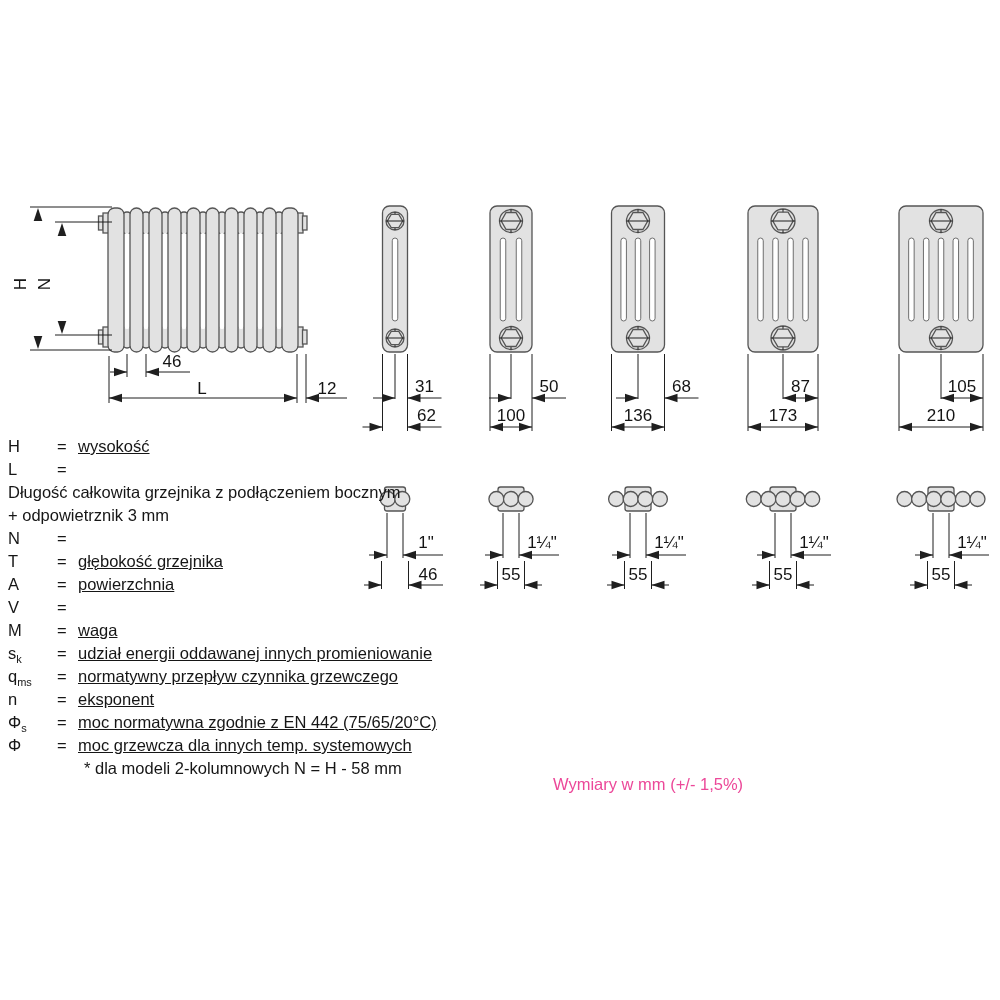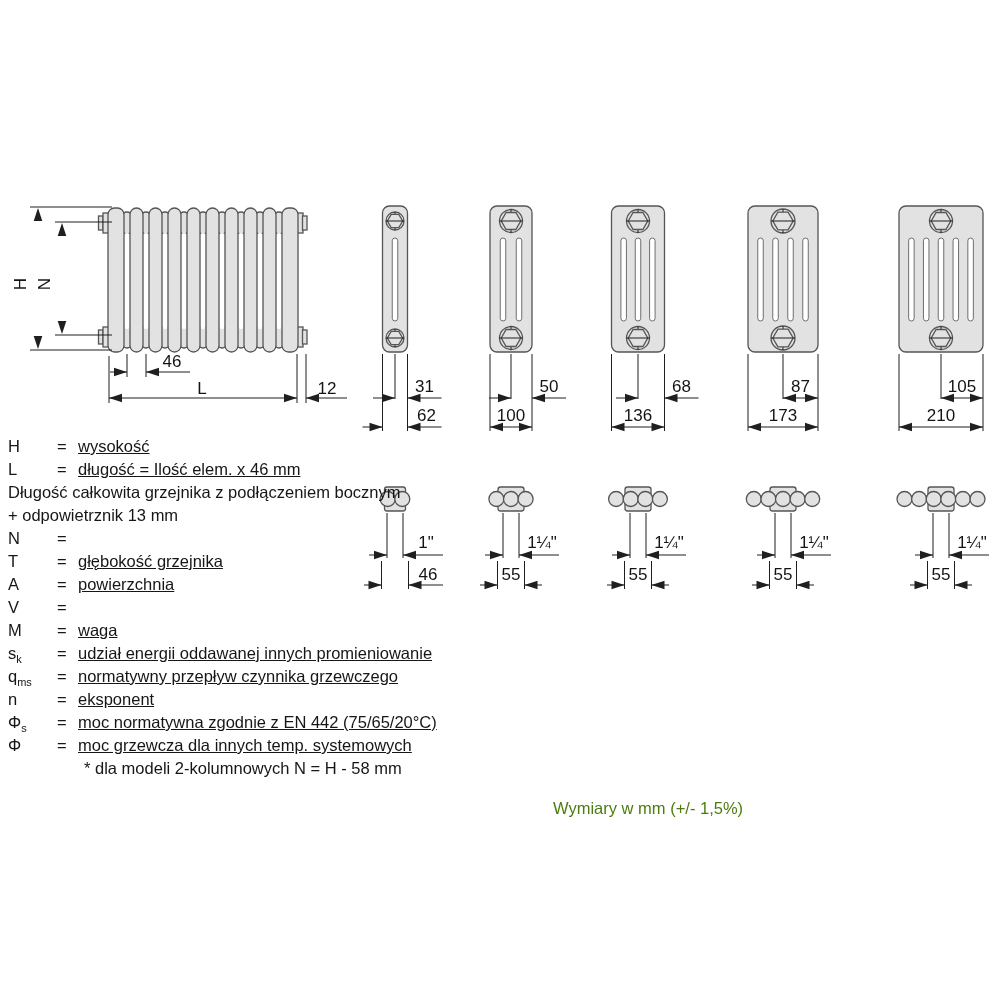--- a/index.html
+++ b/index.html
@@ -349,7 +349,6 @@
     <div class="lrow ldef">
       <span class="lsym">L</span>
       <span class="leq">=</span>
-      <span class="ldesc">długość = Ilość elem. x 46 mm</span>
     </div>
     <div class="lrow">Długość całkowita grzejnika z podłączeniem bocznym</div>
     <div class="lrow">+ odpowietrznik 13 mm</div>

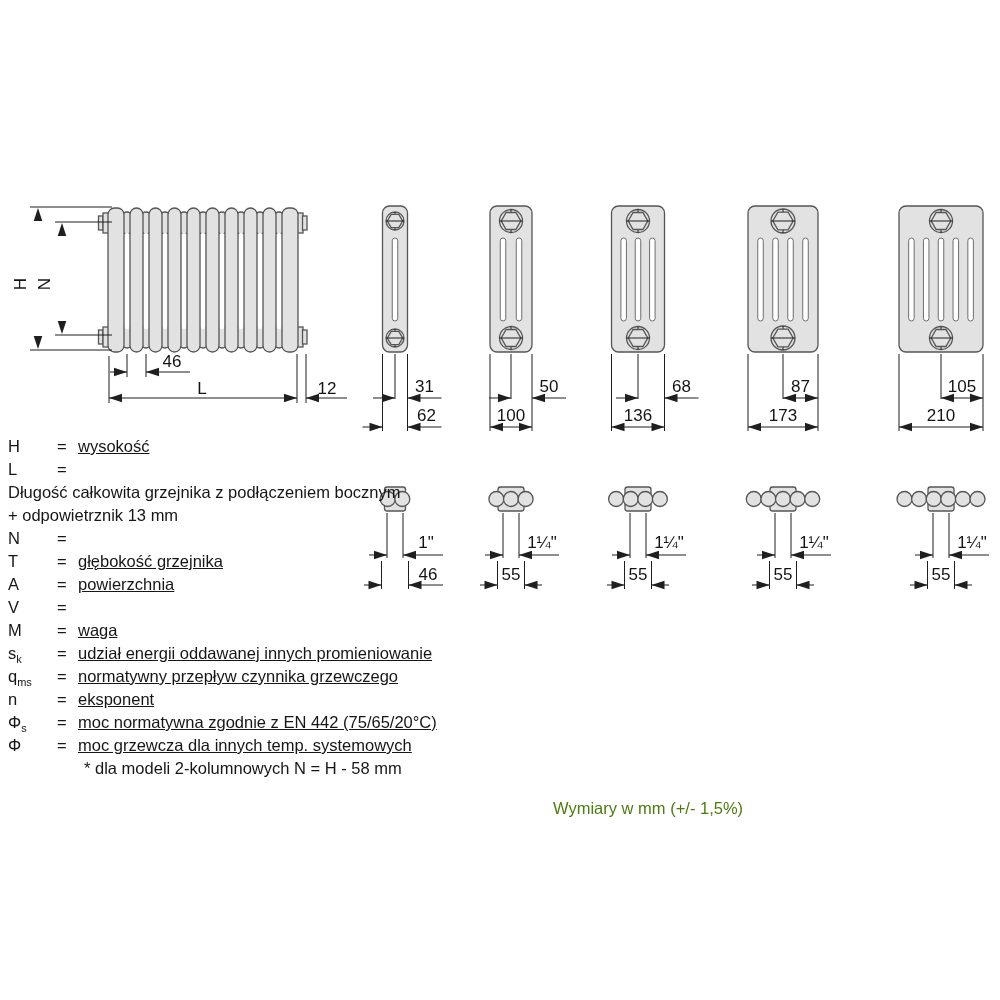--- a/index.html
+++ b/index.html
@@ -351,7 +351,7 @@
       <span class="leq">=</span>
     </div>
     <div class="lrow">Długość całkowita grzejnika z podłączeniem bocznym</div>
-    <div class="lrow">+ odpowietrznik 13 mm</div>
+    <div class="lrow">+ odpowietrznik 3 mm</div>
     <div class="lrow ldef">
       <span class="lsym">N</span>
       <span class="leq">=</span>

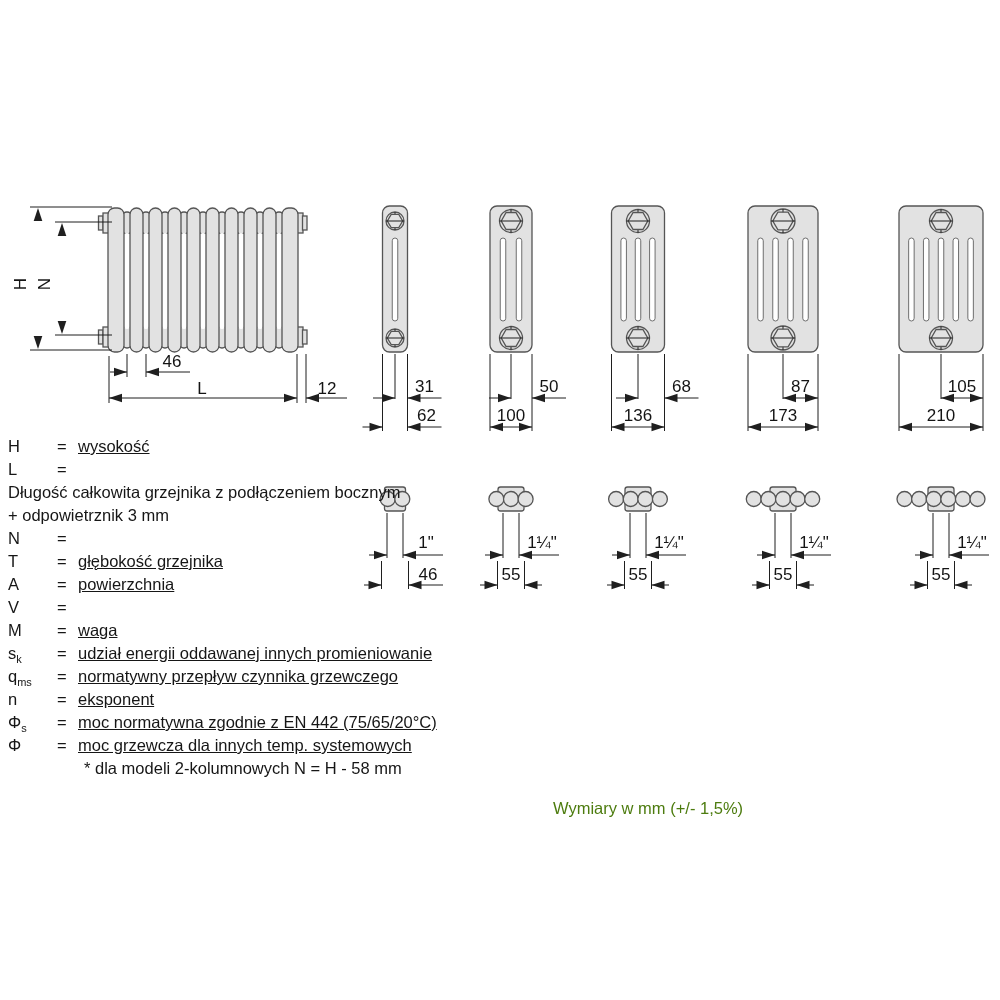--- a/index.html
+++ b/index.html
@@ -14,7 +14,7 @@
   .ldesc{flex:1 1 auto;text-decoration:underline;}
   sub{font-size:11px;line-height:0;}
   .lfoot{padding-left:76px;}
-  #note{position:absolute;left:553px;top:775px;font-size:16.5px;color:#4d7c0f;white-space:nowrap;margin-top:24px;}
+  #note{position:absolute;left:553px;top:775px;font-size:16.5px;color:#ec4899;white-space:nowrap;}
 </style>
 </head>
 <body>

